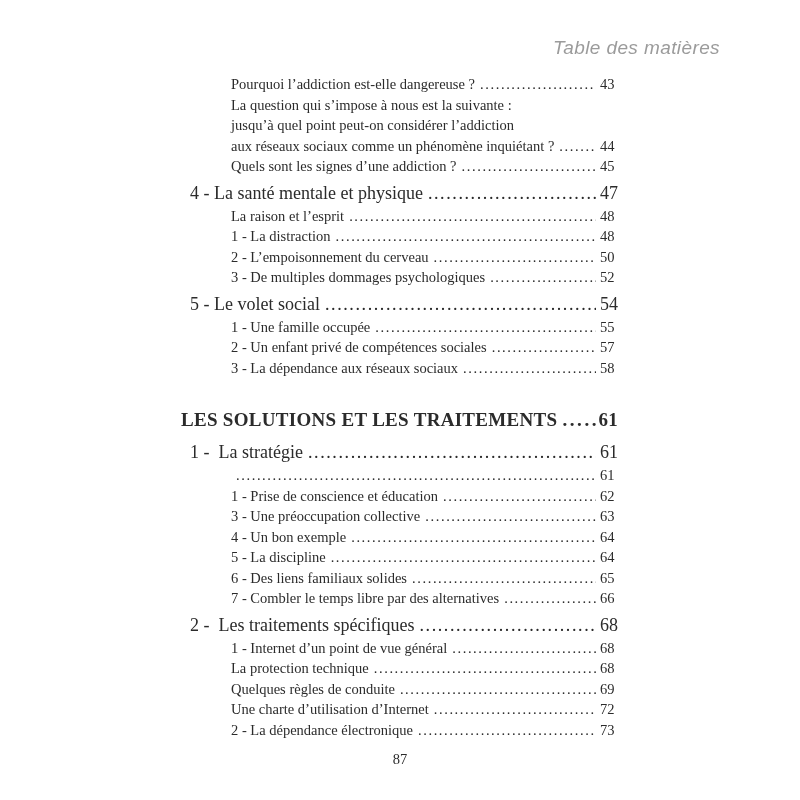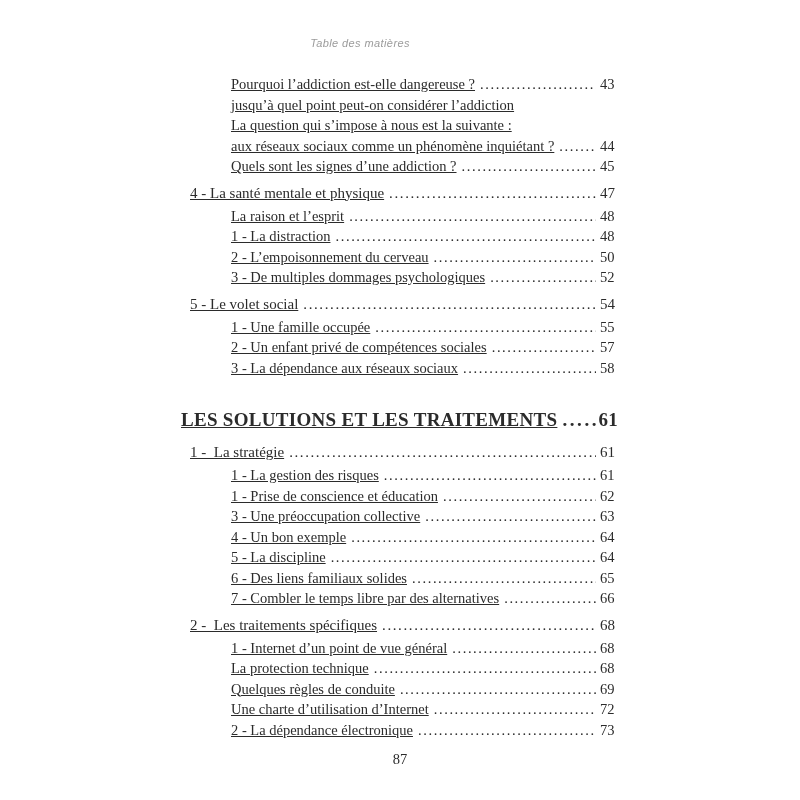--- a/index.html
+++ b/index.html
@@ -14,10 +14,10 @@
   .running-header {
     position: absolute;
     top: 37px; left: 0; width: 720px;
-    text-align: center;
+    text-align: right;
     font-family: "Liberation Sans", sans-serif;
     font-style: italic;
-    font-size: 11px;
+    font-size: 19px;
     letter-spacing: 0.4px;
     color: #9b9b9b;
   }

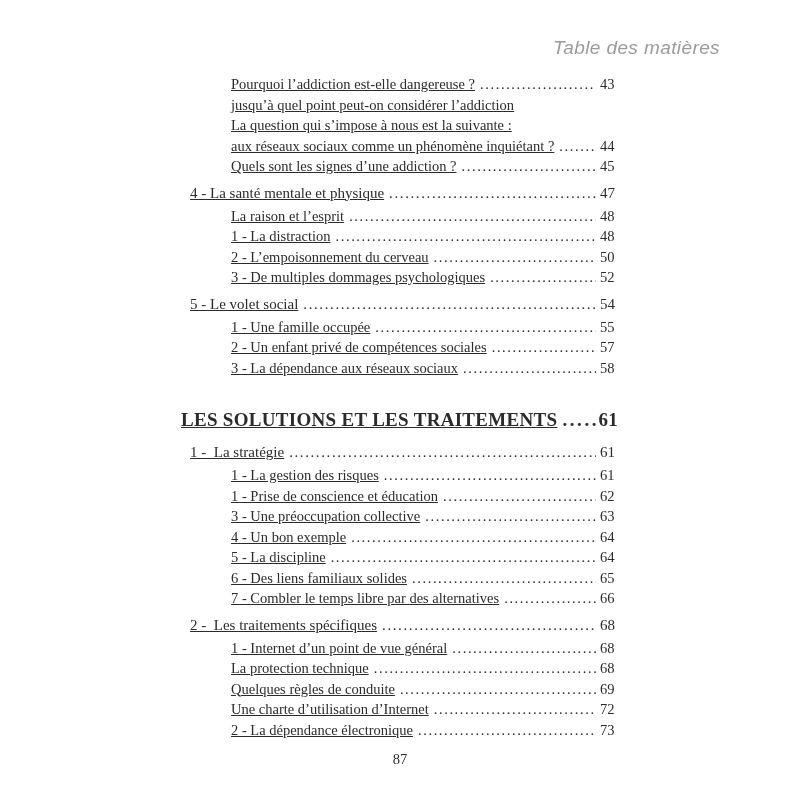--- a/index.html
+++ b/index.html
@@ -48,7 +48,7 @@
     margin-top: 26px;
   }
   .row.sp { }
-  .t { flex: 0 0 auto; text-decoration: underline; }
+  .t { flex: 0 0 auto; }
   .dots {
     flex: 1 1 auto;
     overflow: hidden;

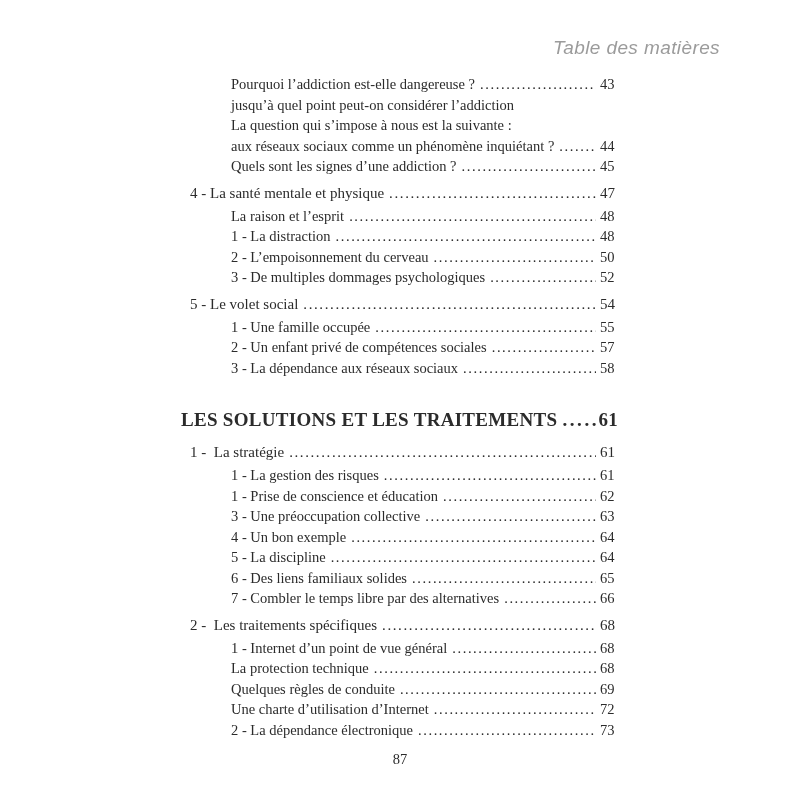--- a/index.html
+++ b/index.html
@@ -88,10 +88,10 @@
         <span class="pg">43</span>
       </div>
       <div class="row sub">
+        <span class="t">La question qui s’impose à nous est la suivante :</span>
+      </div>
+      <div class="row sub">
         <span class="t">jusqu’à quel point peut-on considérer l’addiction</span>
-      </div>
-      <div class="row sub">
-        <span class="t">La question qui s’impose à nous est la suivante :</span>
       </div>
       <div class="row sub">
         <span class="t">aux réseaux sociaux comme un phénomène inquiétant ?</span>

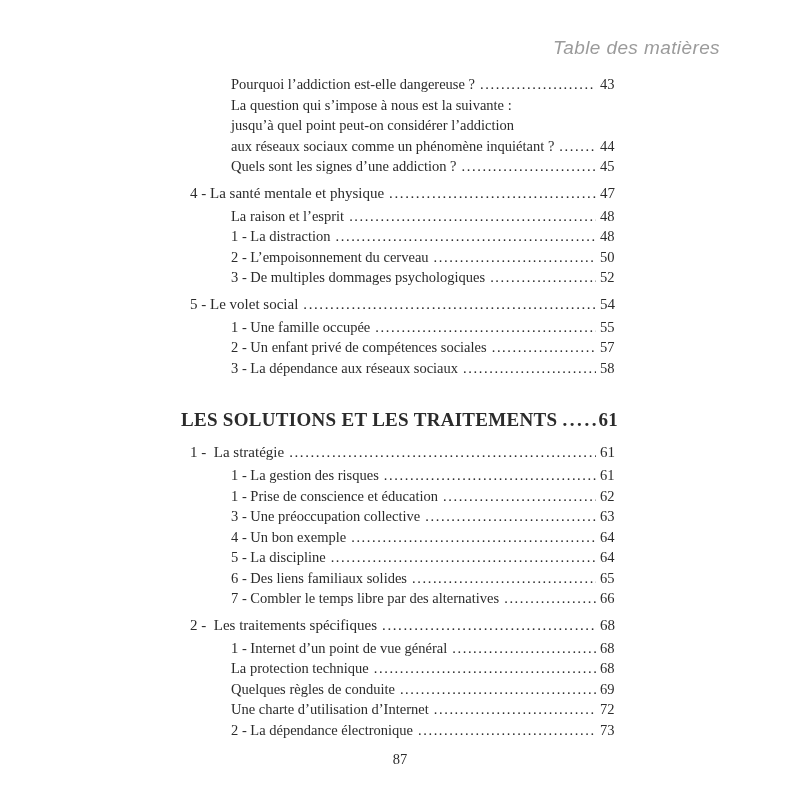--- a/index.html
+++ b/index.html
@@ -35,7 +35,7 @@
   }
   .row.sub { padding-left: 50px; }
   .row.section {
-    font-size: 15px;
+    font-size: 18px;
     line-height: 26px;
     margin-top: 3px;
     padding-left: 9px;

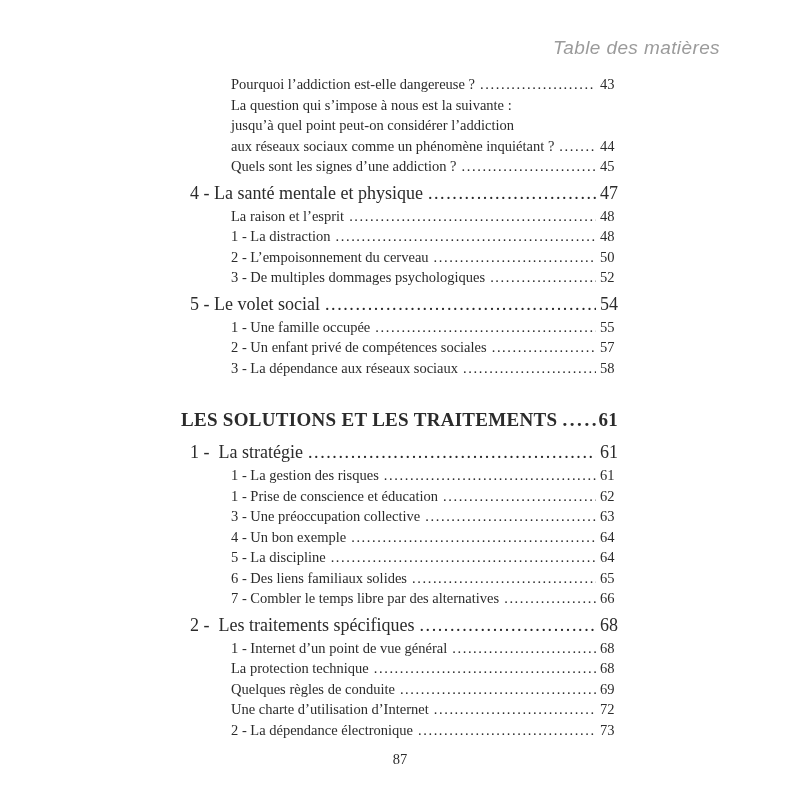--- a/index.html
+++ b/index.html
@@ -159,7 +159,6 @@
         <span class="pg">61</span>
       </div>
       <div class="row sub">
-        <span class="t">1 - La gestion des risques</span>
         <span class="dots"></span>
         <span class="pg">61</span>
       </div>

